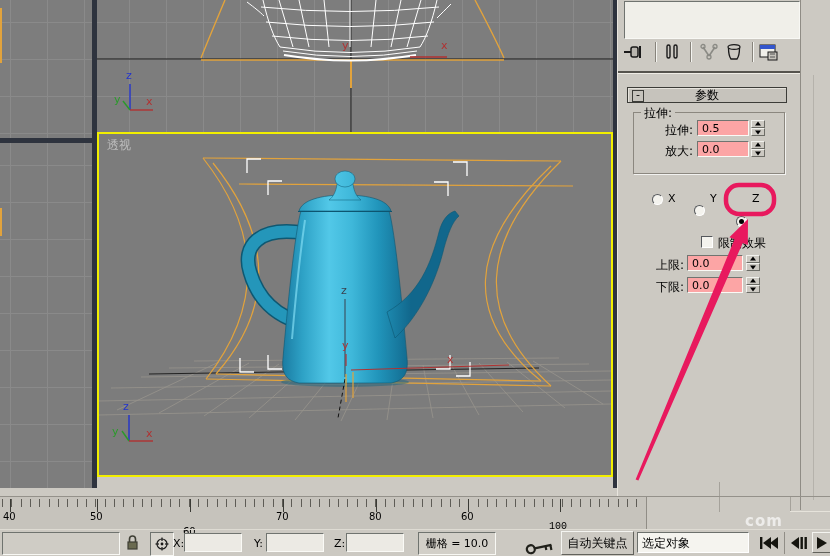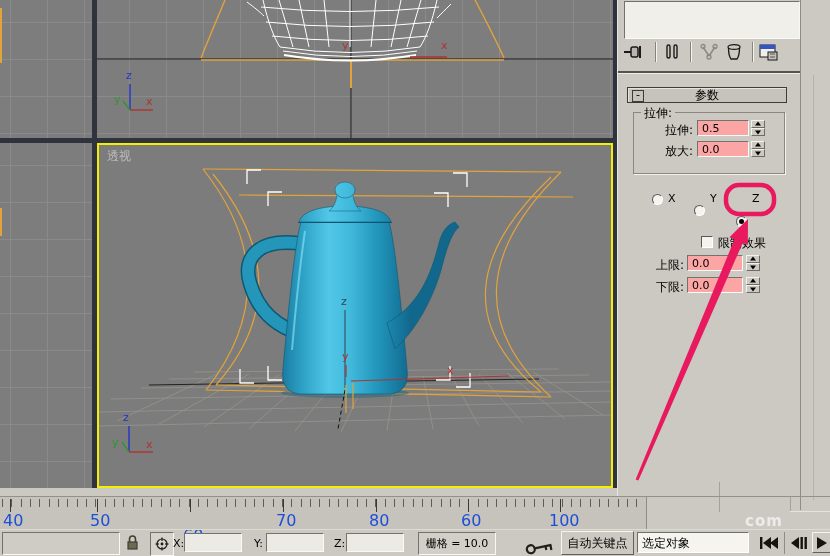--- a/index.html
+++ b/index.html
@@ -112,7 +112,7 @@
   <div class="abs dark" style="left:0;top:138px;width:617px;height:5px;"></div>
   <div class="abs dark" style="left:613px;top:0;width:4px;height:488px;"></div>
 
-  <div class="abs" style="left:97px;top:143px;width:516px;height:345px;border:2px solid #f2ef00;box-sizing:border-box;background:#7c7c7c;">
+  <div class="abs" style="left:97px;top:132px;width:516px;height:345px;border:2px solid #f2ef00;box-sizing:border-box;background:#7c7c7c;">
     <svg width="512" height="341" viewBox="0 0 512 341">
       <defs>
         <linearGradient id="tg" x1="180" y1="0" x2="312" y2="0" gradientUnits="userSpaceOnUse">

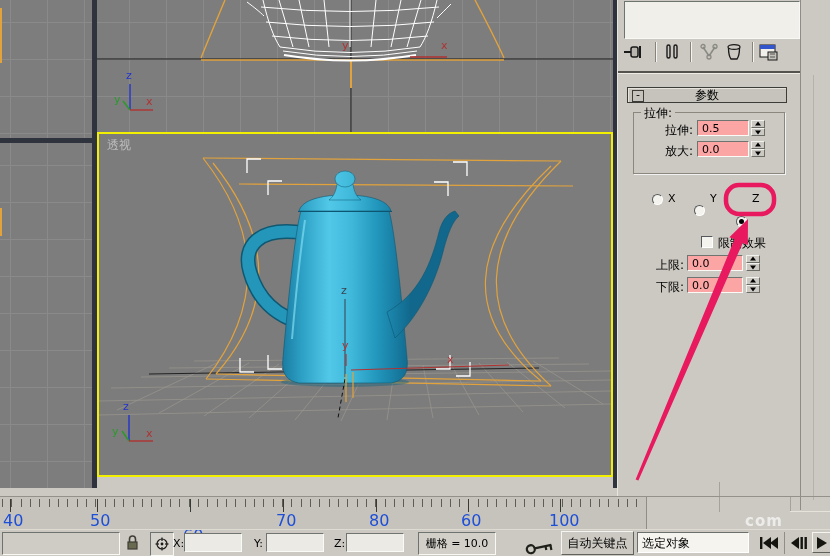--- a/index.html
+++ b/index.html
@@ -41,7 +41,7 @@
   .ruler{background:#c6c3bc;}
   .minors{background:repeating-linear-gradient(to right,#5e5c56 0 1px,transparent 1px 9.33px);}
   .majortick{width:1px;height:13px;background:#3a3a35;}
-  .ticklabel{font-size:16px;color:#1d4ed8;}
+  .ticklabel{font-size:10px;color:#000000;}
   .sunken{background:#cfccc5;border:1px solid;border-color:#6f736f #f8f8f4 #f8f8f4 #6f736f;}
   .raised{background:#ccc9c2;border:1px solid;border-color:#f4f4f0 #62625c #62625c #f4f4f0;}
   .dropdown{background:#f5f4ef;border:1px solid;border-color:#6c706c #fff #fff #6c706c;

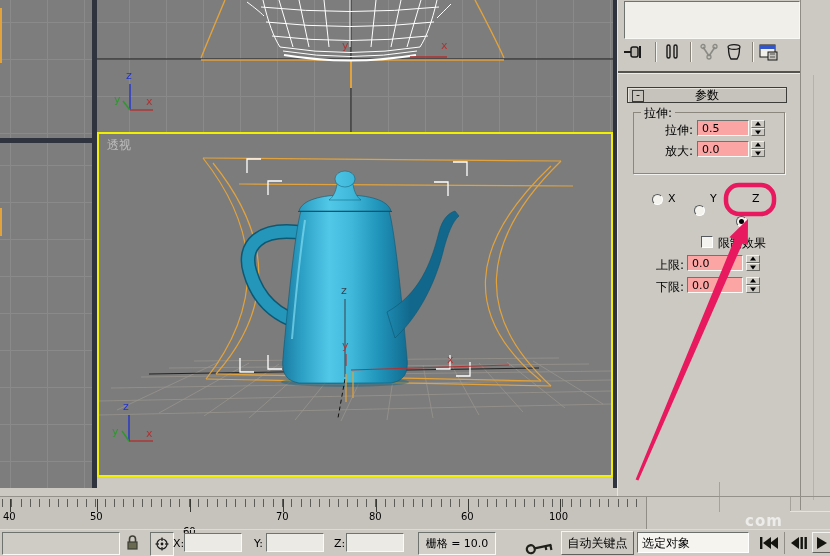--- a/index.html
+++ b/index.html
@@ -314,7 +314,7 @@
     <span class="abs ticklabel" style="left:276px;top:14px;">70</span>
     <span class="abs ticklabel" style="left:369px;top:14px;">80</span>
     <span class="abs ticklabel" style="left:461px;top:14px;">60</span>
-    <span class="abs ticklabel" style="left:549px;top:14px;">100</span>
+    <span class="abs ticklabel" style="left:549px;top:24px;font-family:Liberation Mono, monospace;">100</span>
   </div>
   <div class="abs" style="left:646px;top:497px;width:1px;height:33px;background:#908d86;"></div>
   <span class="abs wm" style="left:745px;top:512px;">com</span>

